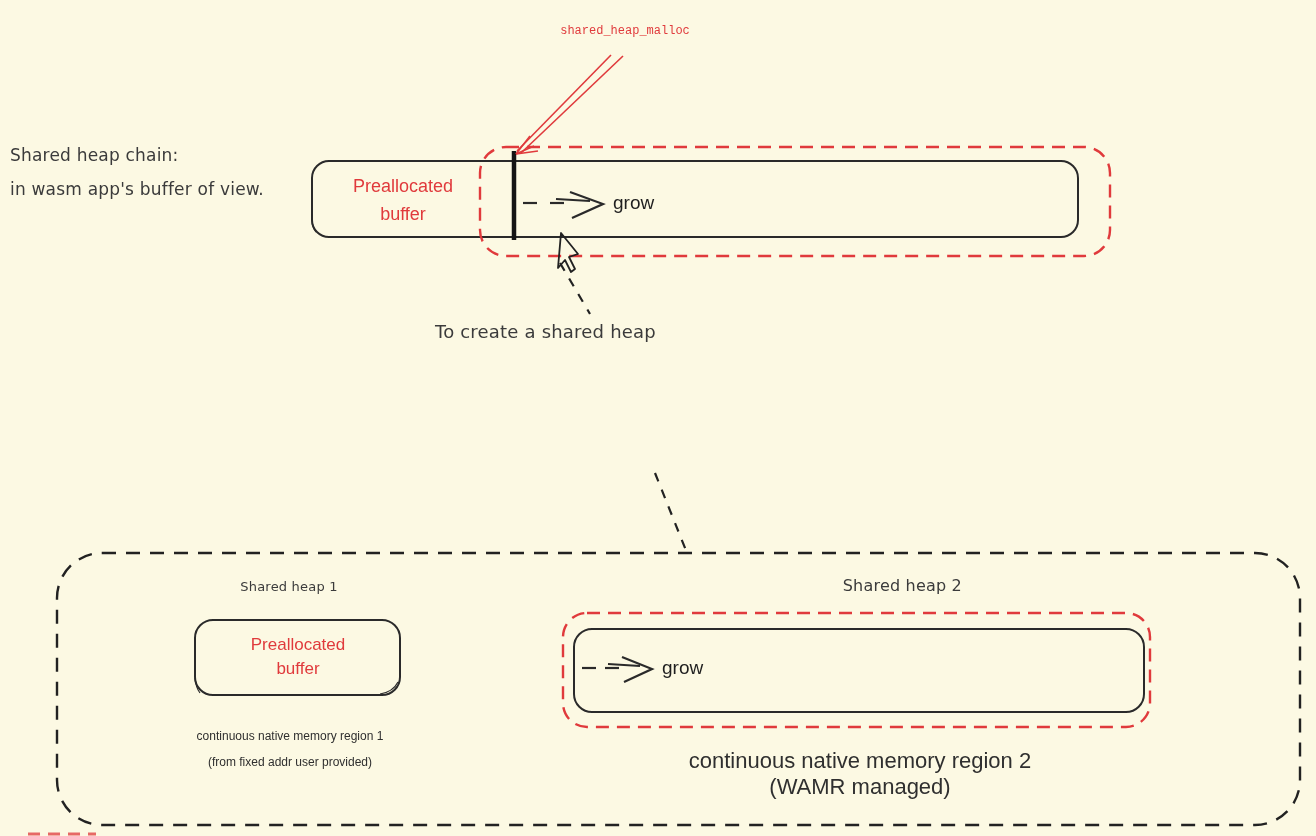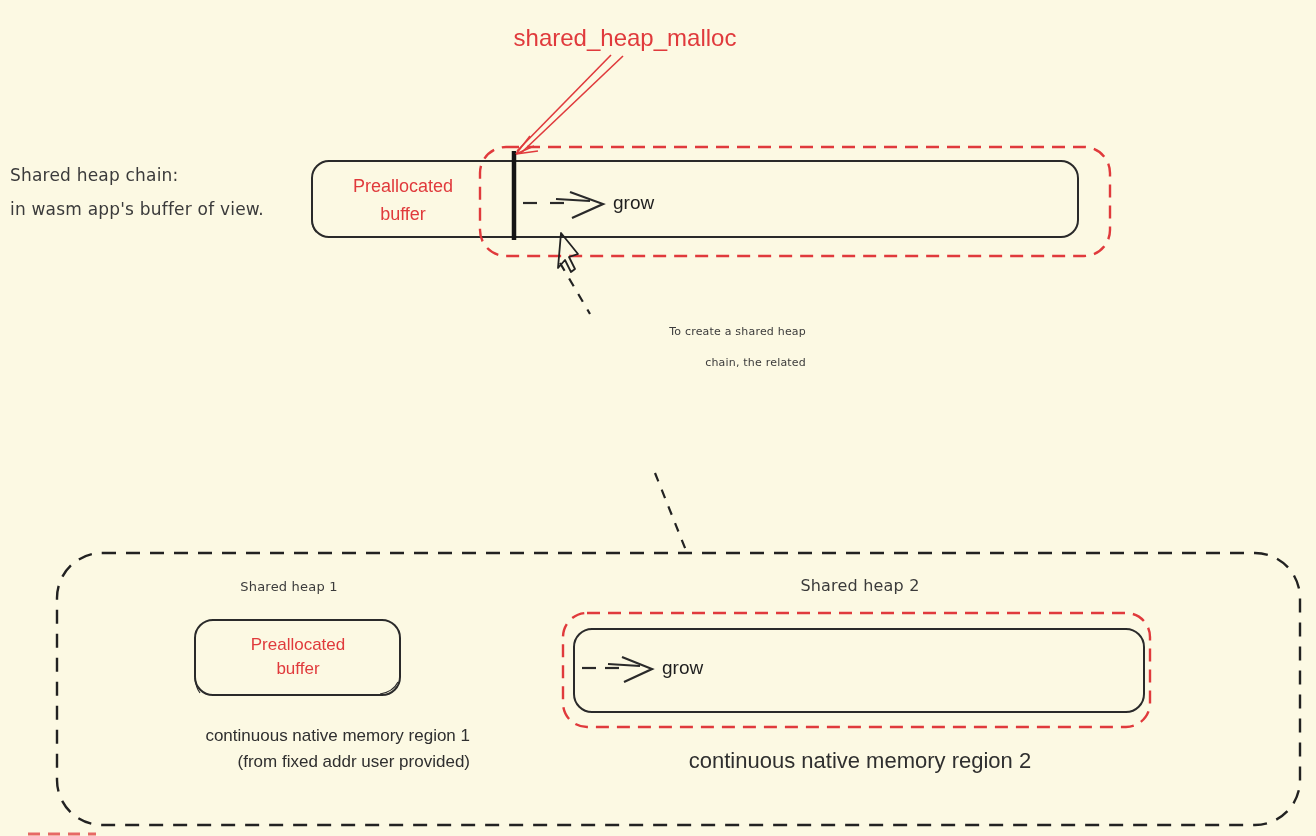--- a/index.html
+++ b/index.html
@@ -25,7 +25,7 @@
   .red   { color: #E03A3C; }
 
   .chain-note   { left: 10px;  top: 138px; width: 310px; font-size: 17px; line-height: 34px; margin-top: 20px; }
-  .malloc-label { left: 500px; top: 24px;  width: 250px; font-size: 24px; text-align: center; }
+  .malloc-label { left: 500px; top: 24px;  width: 250px; font-size: 12px; text-align: center; font-family: Liberation Mono, monospace; }
   .prealloc-top { left: 322px; top: 172px; width: 162px; font-size: 18px; line-height: 28px; text-align: center; }
   .grow-top     { left: 613px; top: 192px; font-size: 19px; color: #1F1F1F; }
   .create-note  { left: 461px; top: 316px; width: 345px; font-size: 11px; line-height: 31px; text-align: right; }

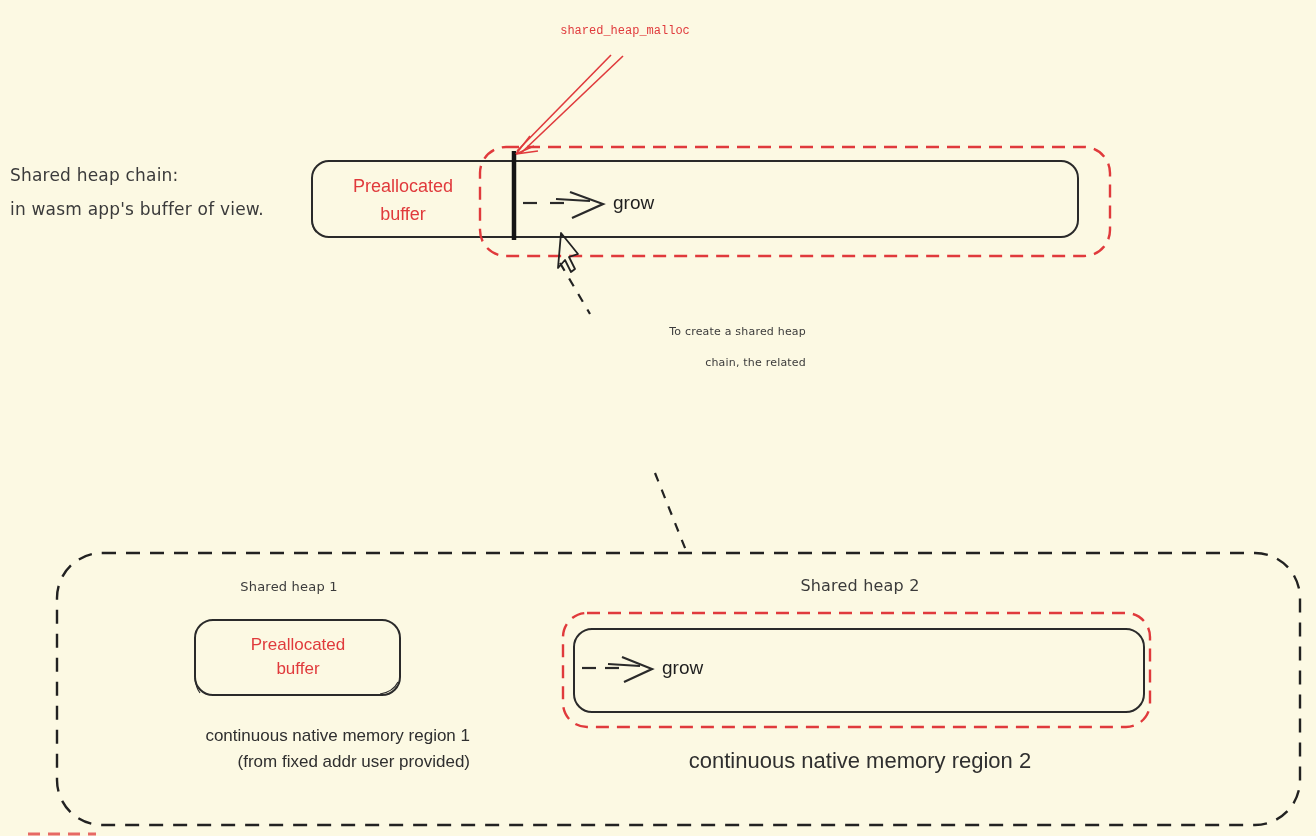--- a/index.html
+++ b/index.html
@@ -24,7 +24,7 @@
   .plain-font  { font-family: "Liberation Sans", sans-serif; }
   .red   { color: #E03A3C; }
 
-  .chain-note   { left: 10px;  top: 138px; width: 310px; font-size: 17px; line-height: 34px; margin-top: 20px; }
+  .chain-note   { left: 10px;  top: 138px; width: 310px; font-size: 17px; line-height: 34px; }
   .malloc-label { left: 500px; top: 24px;  width: 250px; font-size: 12px; text-align: center; font-family: Liberation Mono, monospace; }
   .prealloc-top { left: 322px; top: 172px; width: 162px; font-size: 18px; line-height: 28px; text-align: center; }
   .grow-top     { left: 613px; top: 192px; font-size: 19px; color: #1F1F1F; }

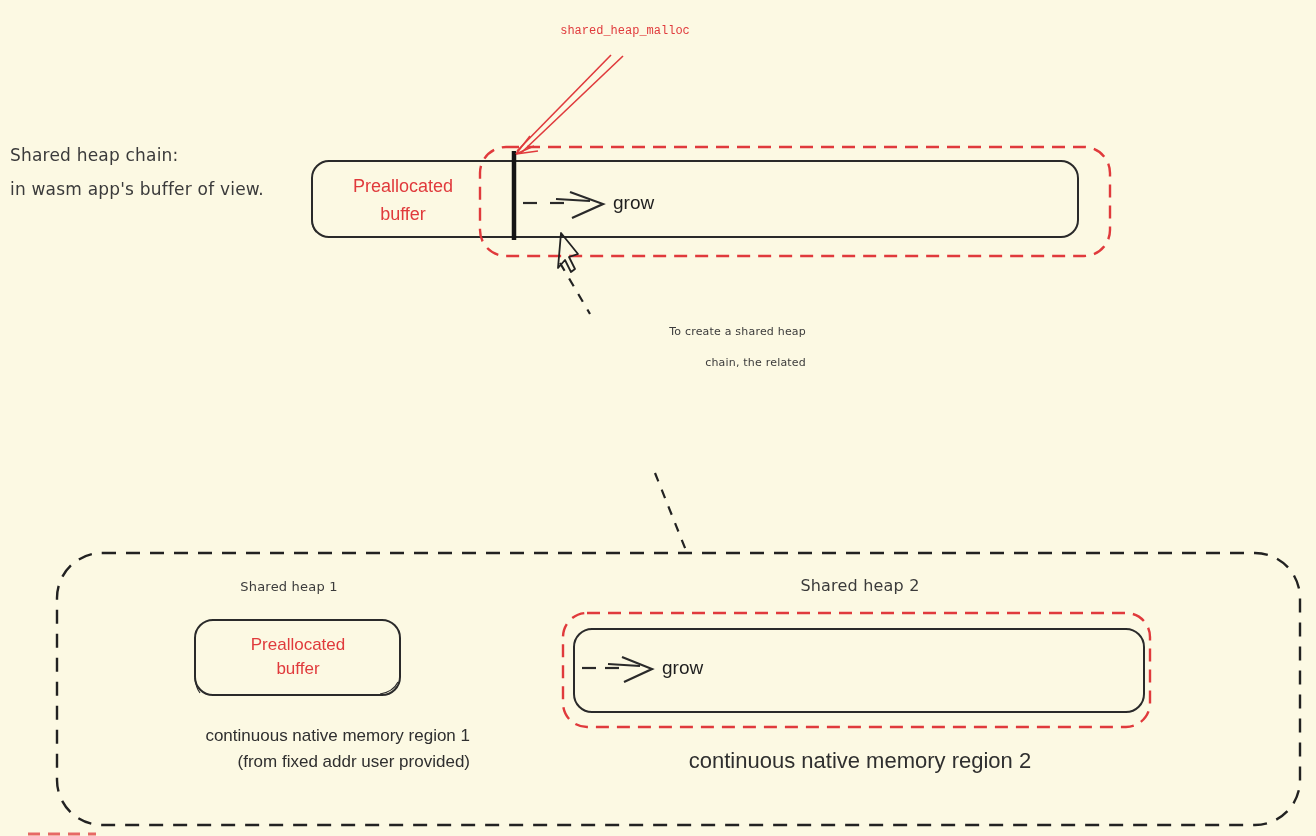--- a/index.html
+++ b/index.html
@@ -28,7 +28,7 @@
   .malloc-label { left: 500px; top: 24px;  width: 250px; font-size: 12px; text-align: center; font-family: Liberation Mono, monospace; }
   .prealloc-top { left: 322px; top: 172px; width: 162px; font-size: 18px; line-height: 28px; text-align: center; }
   .grow-top     { left: 613px; top: 192px; font-size: 19px; color: #1F1F1F; }
-  .create-note  { left: 461px; top: 316px; width: 345px; font-size: 11px; line-height: 31px; text-align: right; }
+  .create-note  { left: 435px; top: 316px; width: 345px; font-size: 18px; line-height: 31px; text-align: left; }
 
   .heap1-title   { left: 188px; top: 579px; width: 202px; font-size: 13px; text-align: center; }
   .heap1-buffer  { left: 196px; top: 633px; width: 204px; font-size: 17px; line-height: 24px; text-align: center; }

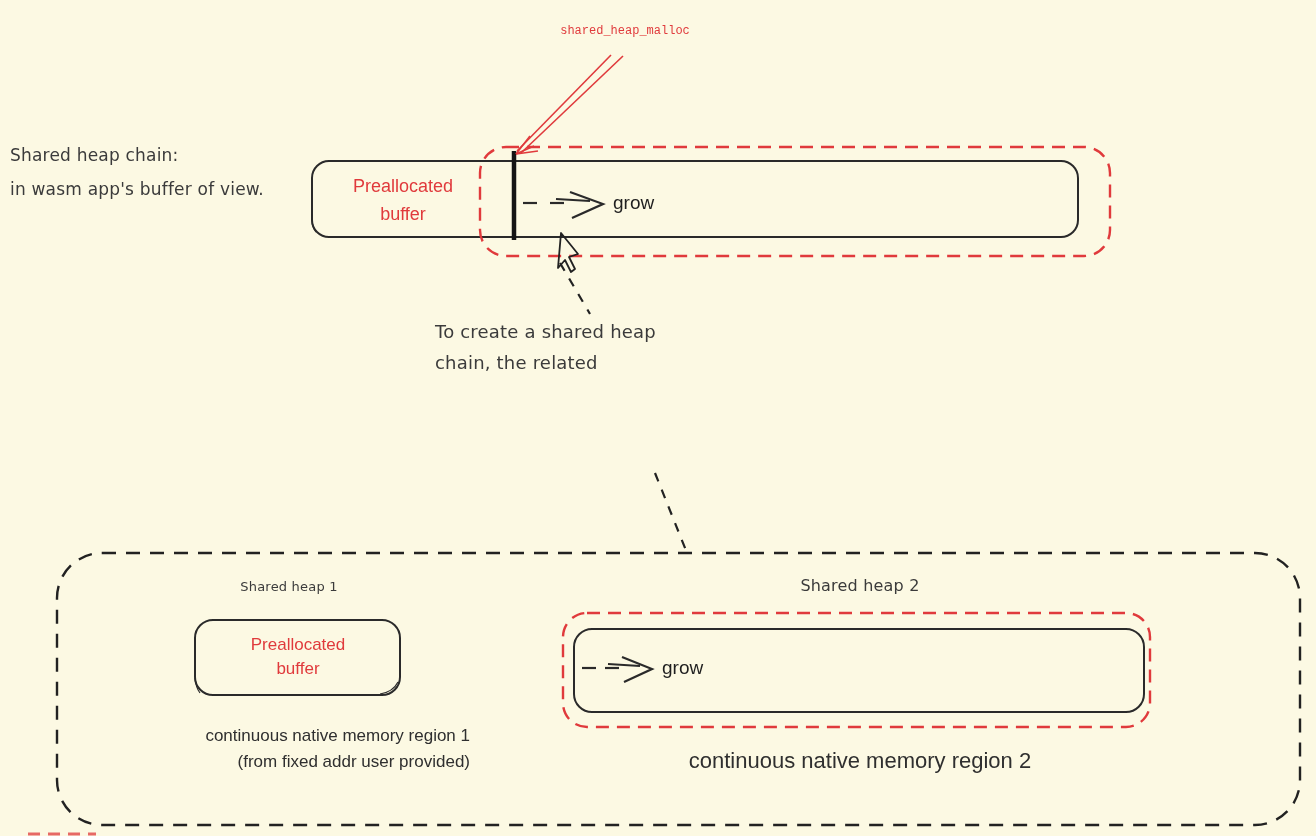--- a/index.html
+++ b/index.html
@@ -109,7 +109,6 @@
 
   <div class="txt sketch-font create-note">
     <div>To create a shared heap</div>
-    <div>chain, the related</div>
   </div>
 
   <div class="txt sketch-font heap1-title">Shared heap 1</div>

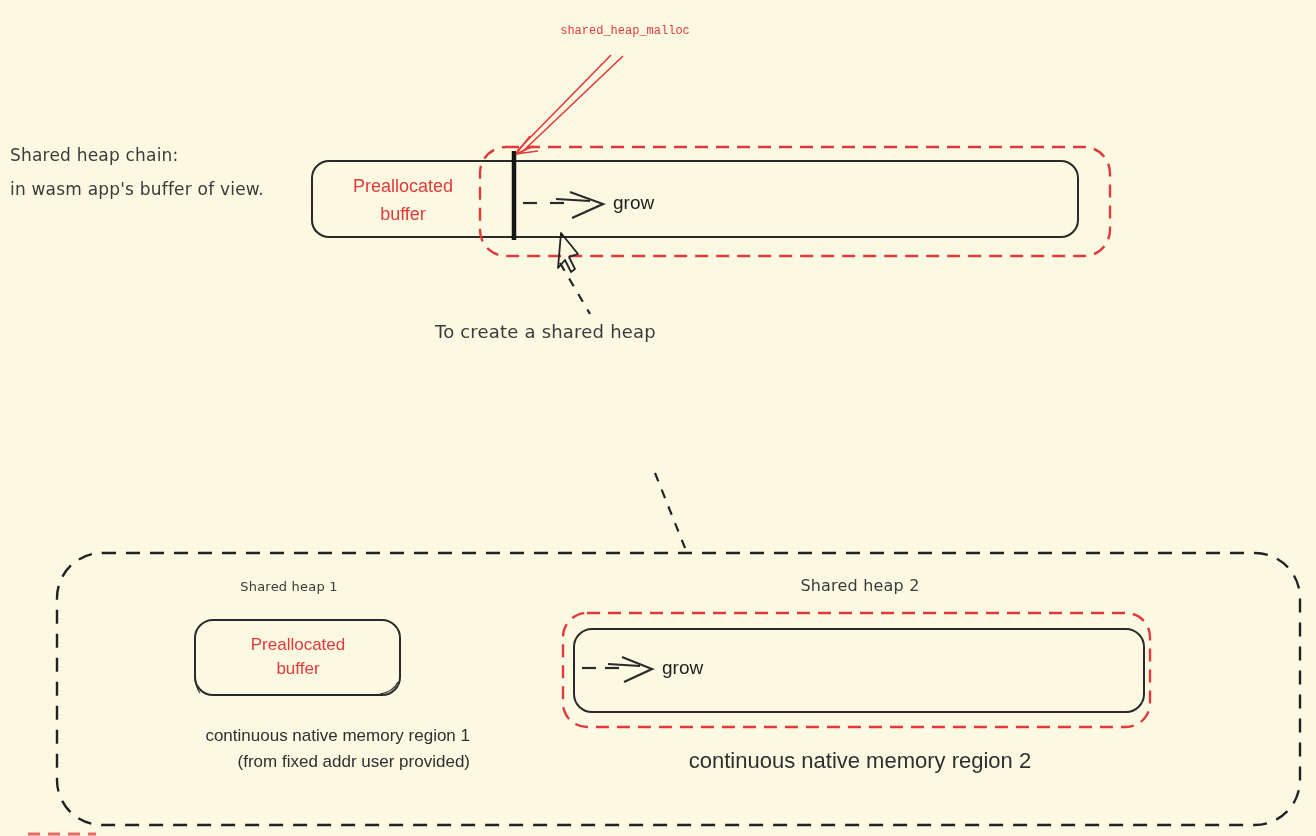--- a/index.html
+++ b/index.html
@@ -34,7 +34,7 @@
   .heap1-buffer  { left: 196px; top: 633px; width: 204px; font-size: 17px; line-height: 24px; text-align: center; }
   .heap1-caption { left: 110px; top: 723px; width: 360px; font-size: 17px; line-height: 26px; text-align: right; color: #2F2F2F; }
 
-  .heap2-title   { left: 758px; top: 576px; width: 204px; font-size: 16px; text-align: center; }
+  .heap2-title   { left: 758px; top: 576px; width: 204px; font-size: 16px; text-align: right; }
   .grow-bottom   { left: 662px; top: 657px; font-size: 19px; color: #1F1F1F; }
   .heap2-caption { left: 655px; top: 748px; width: 410px; font-size: 22px; line-height: 26px; text-align: center; color: #2F2F2F; }
 </style>

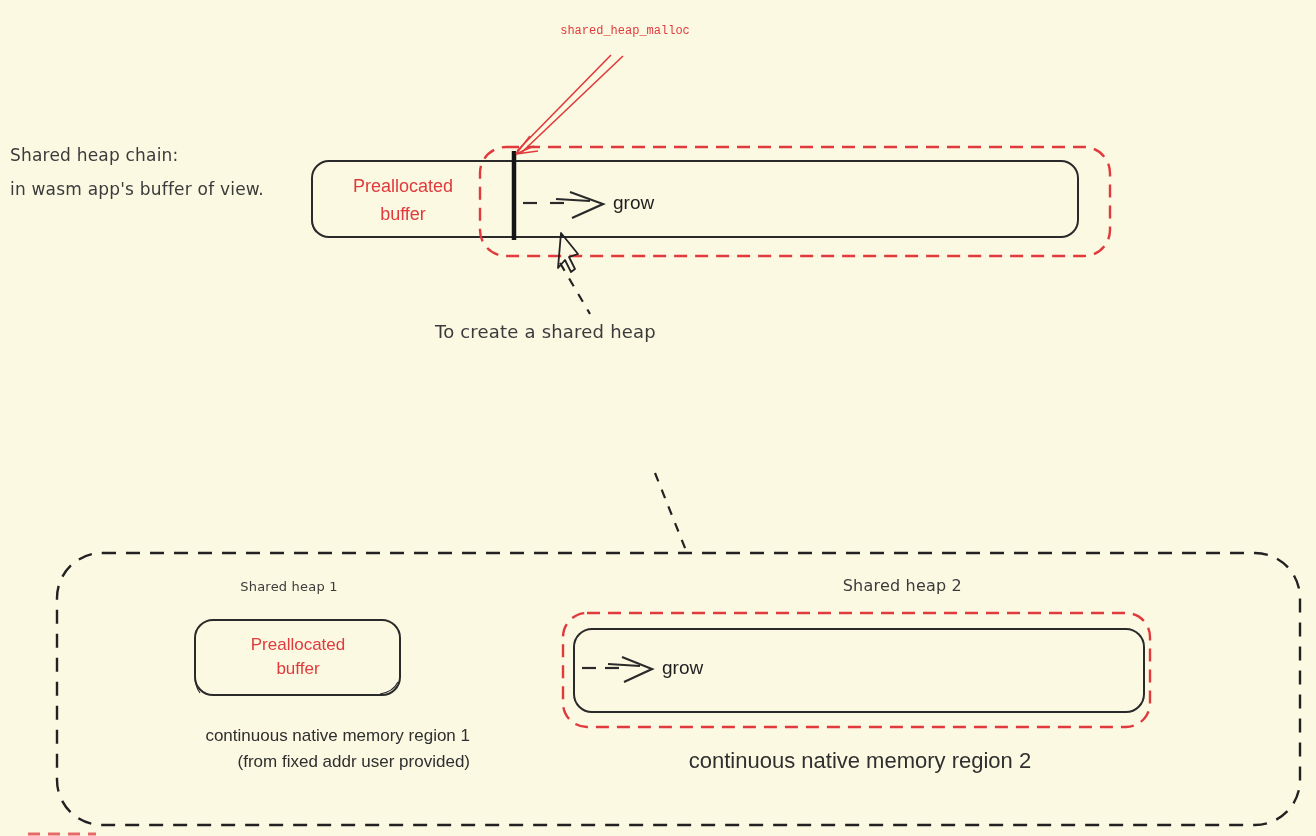--- a/index.html
+++ b/index.html
@@ -32,7 +32,7 @@
 
   .heap1-title   { left: 188px; top: 579px; width: 202px; font-size: 13px; text-align: center; }
   .heap1-buffer  { left: 196px; top: 633px; width: 204px; font-size: 17px; line-height: 24px; text-align: center; }
-  .heap1-caption { left: 110px; top: 723px; width: 360px; font-size: 17px; line-height: 26px; text-align: right; color: #2F2F2F; }
+  .heap1-caption { left: 110px; top: 723px; width: 360px; font-size: 12px; line-height: 26px; text-align: center; color: #2F2F2F; }
 
   .heap2-title   { left: 758px; top: 576px; width: 204px; font-size: 16px; text-align: right; }
   .grow-bottom   { left: 662px; top: 657px; font-size: 19px; color: #1F1F1F; }

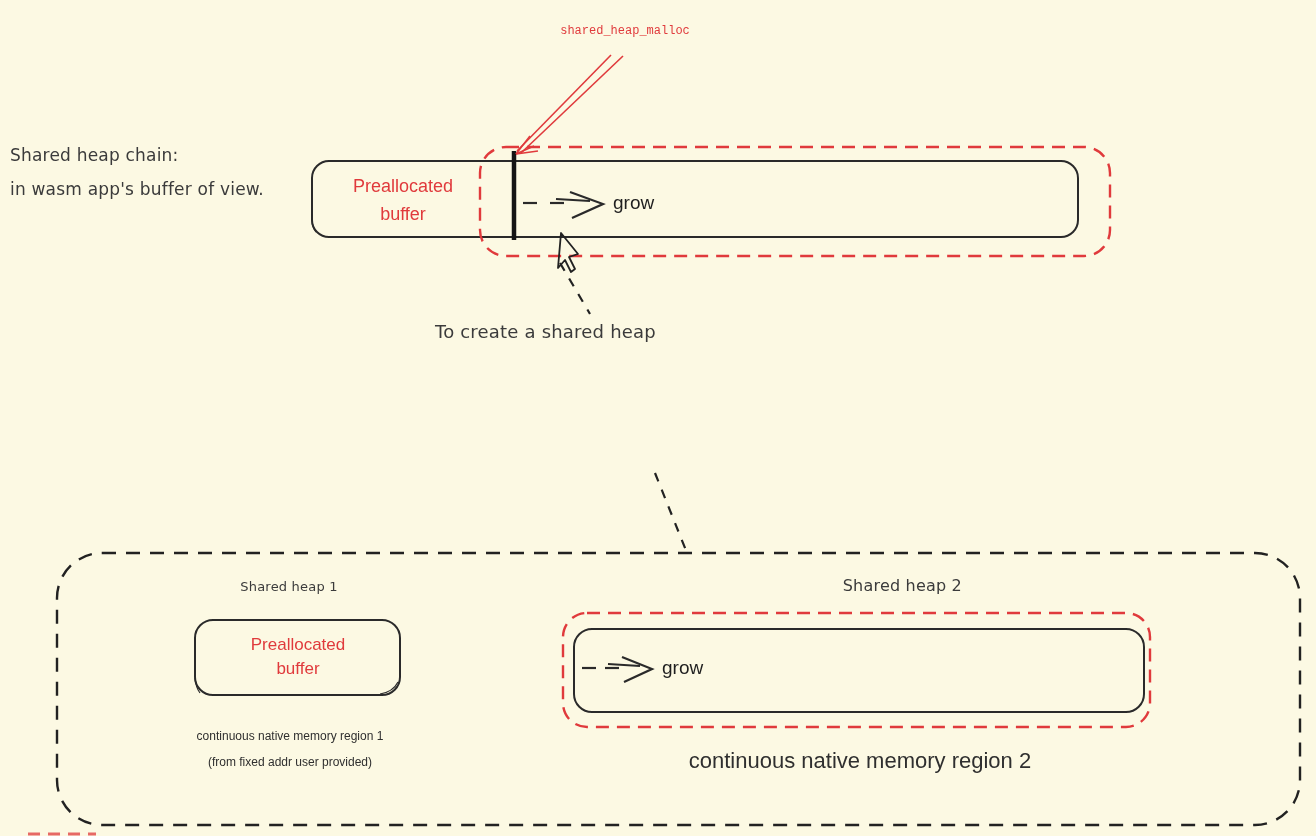--- a/index.html
+++ b/index.html
@@ -129,6 +129,7 @@
 
   <div class="txt plain-font heap2-caption">
     <div>continuous native memory region 2</div>
+    <div>(WAMR managed)</div>
   </div>
 
 </div>

